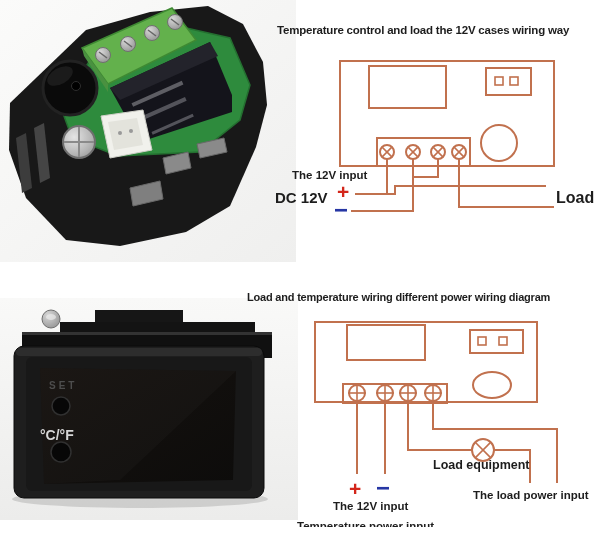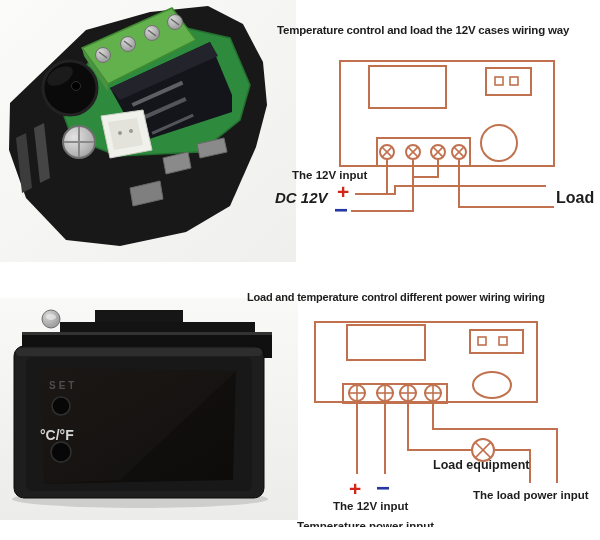--- a/index.html
+++ b/index.html
@@ -195,7 +195,7 @@
   <div class="lbl" style="left:277px;top:24px;font-size:11.5px;letter-spacing:-0.2px;">Temperature control and load the 12V cases wiring way</div>
 
   <div class="lbl" style="left:292px;top:169px;font-size:11.5px;">The 12V input</div>
-  <div class="lbl" style="left:275px;top:189px;font-size:15px;font-style:italic;">DC 12V</div>
+  <div class="lbl" style="left:275px;top:189px;font-size:15px;">DC 12V</div>
   <div class="sym plus" style="left:337px;top:181px;font-size:21px;">+</div>
   <div class="sym minus" style="left:334px;top:198px;font-size:24px;">−</div>
   <div class="lbl" style="left:556px;top:189px;font-size:16px;text-align:center;">Load</div>

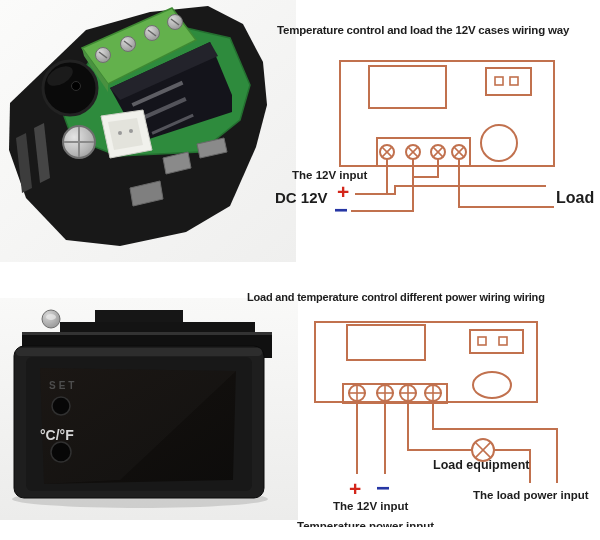--- a/index.html
+++ b/index.html
@@ -200,7 +200,7 @@
   <div class="sym minus" style="left:334px;top:198px;font-size:24px;">−</div>
   <div class="lbl" style="left:556px;top:189px;font-size:16px;text-align:center;">Load</div>
 
-  <div class="lbl" style="left:247px;top:291px;font-size:11px;letter-spacing:-0.2px;">Load and temperature control different power wiring wiring</div>
+  <div class="lbl" style="left:247px;top:291px;font-size:11px;letter-spacing:-0.2px;">Load and temperature wiring different power wiring diagram</div>
 
   <div class="sym plus" style="left:349px;top:478px;font-size:21px;">+</div>
   <div class="sym minus" style="left:376px;top:476px;font-size:24px;">−</div>

